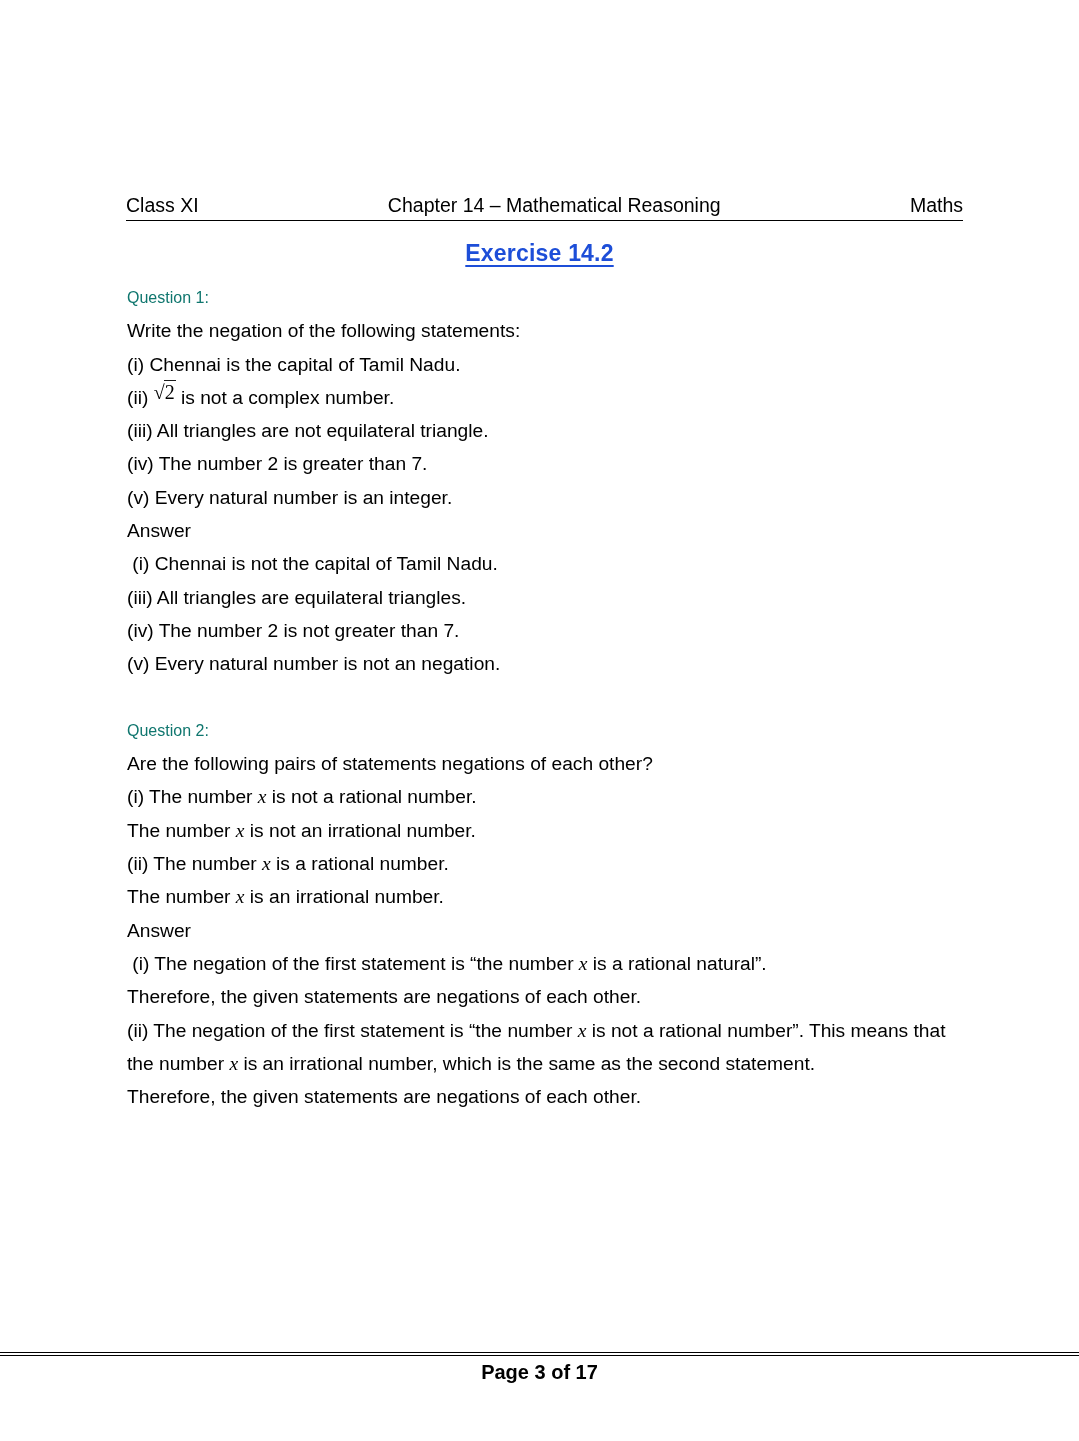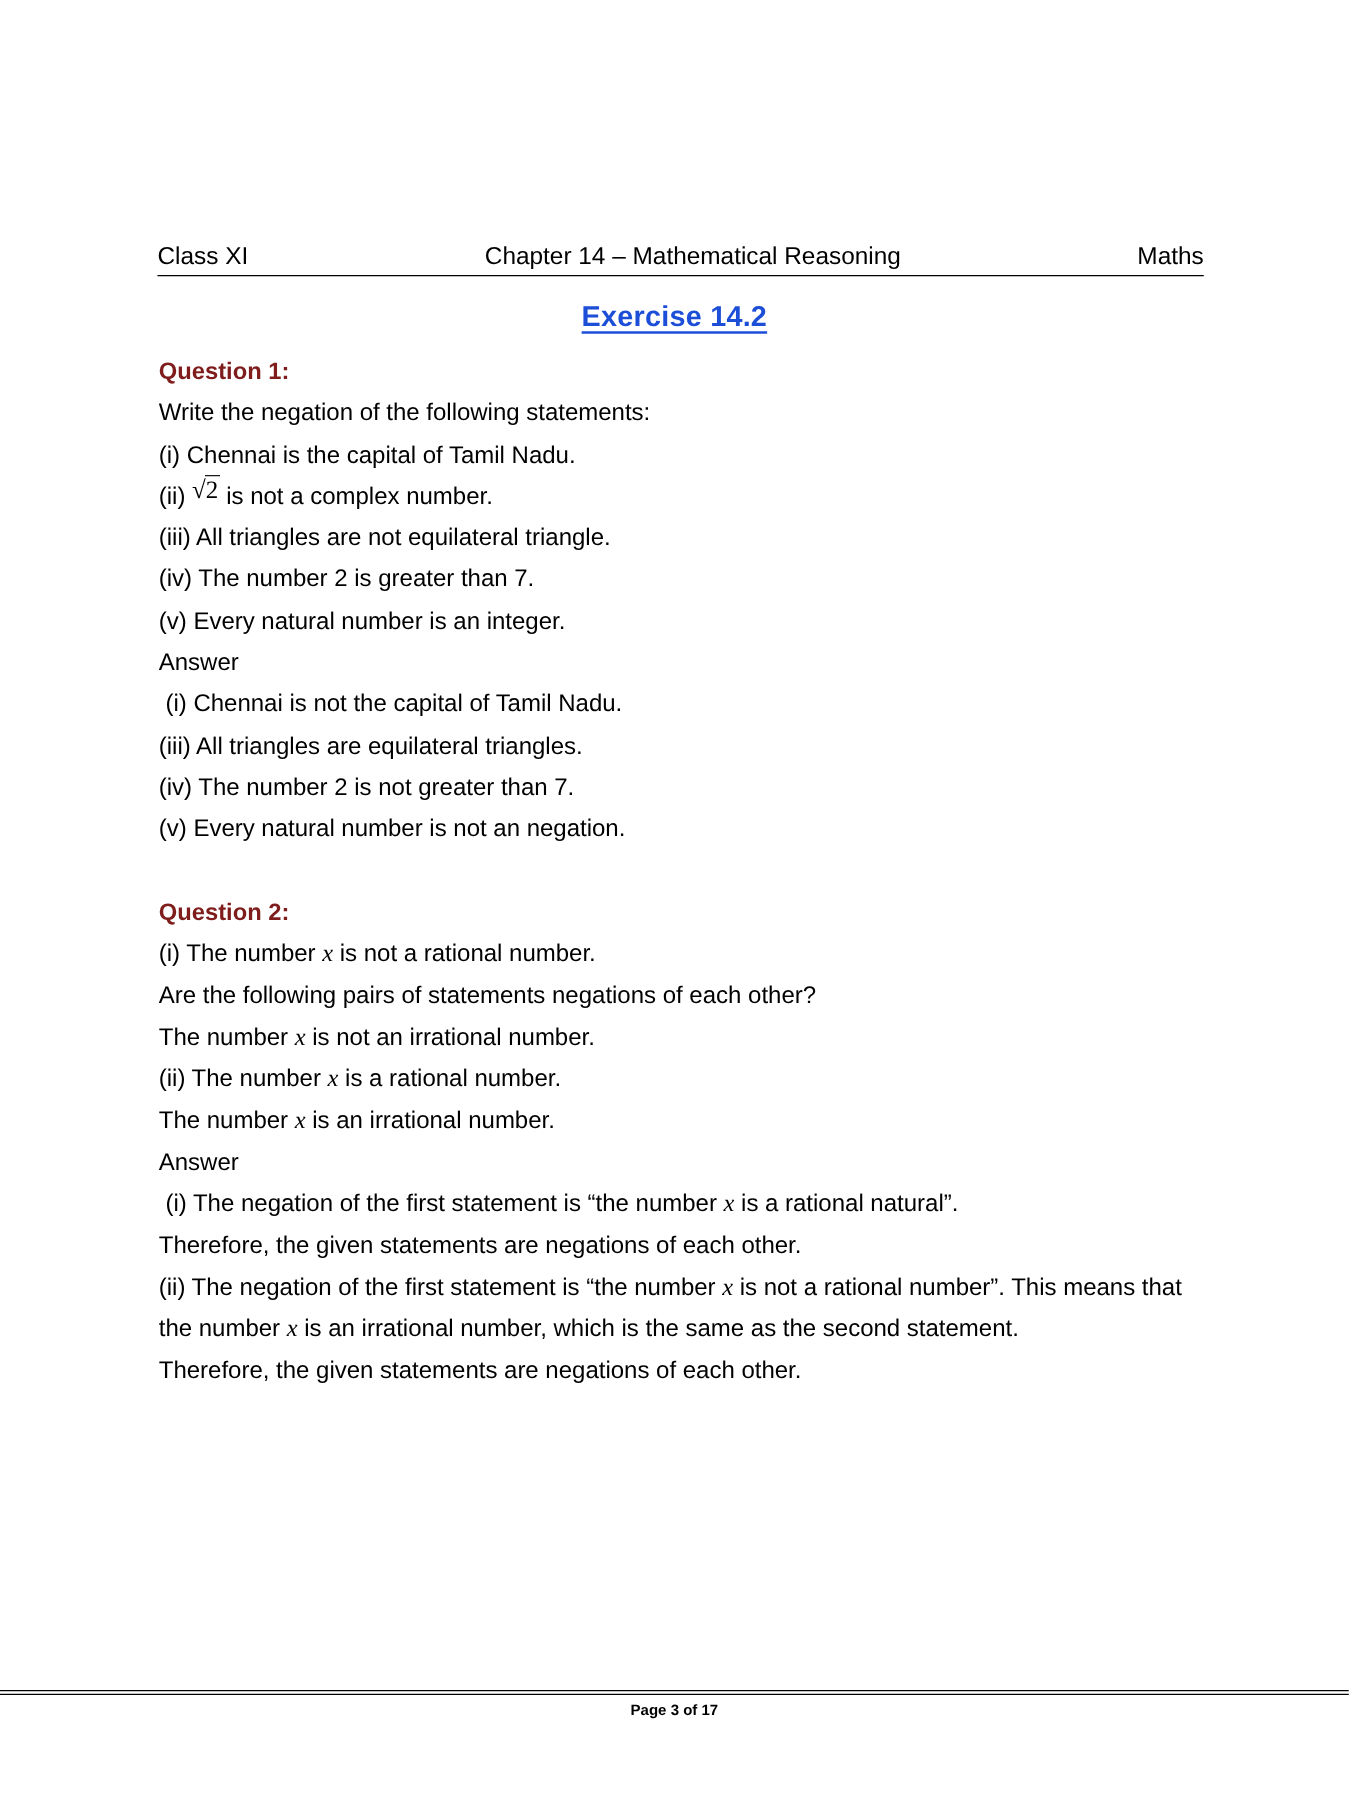--- a/index.html
+++ b/index.html
@@ -68,9 +68,9 @@
   }
 
   .q-heading {
-    font-weight: bold;
-    color: #7f1d1d;
-    font-size: 19px;
+    font-weight: normal;
+    color: #0f766e;
+    font-size: 16px;
     line-height: 33.3px;
   }
 

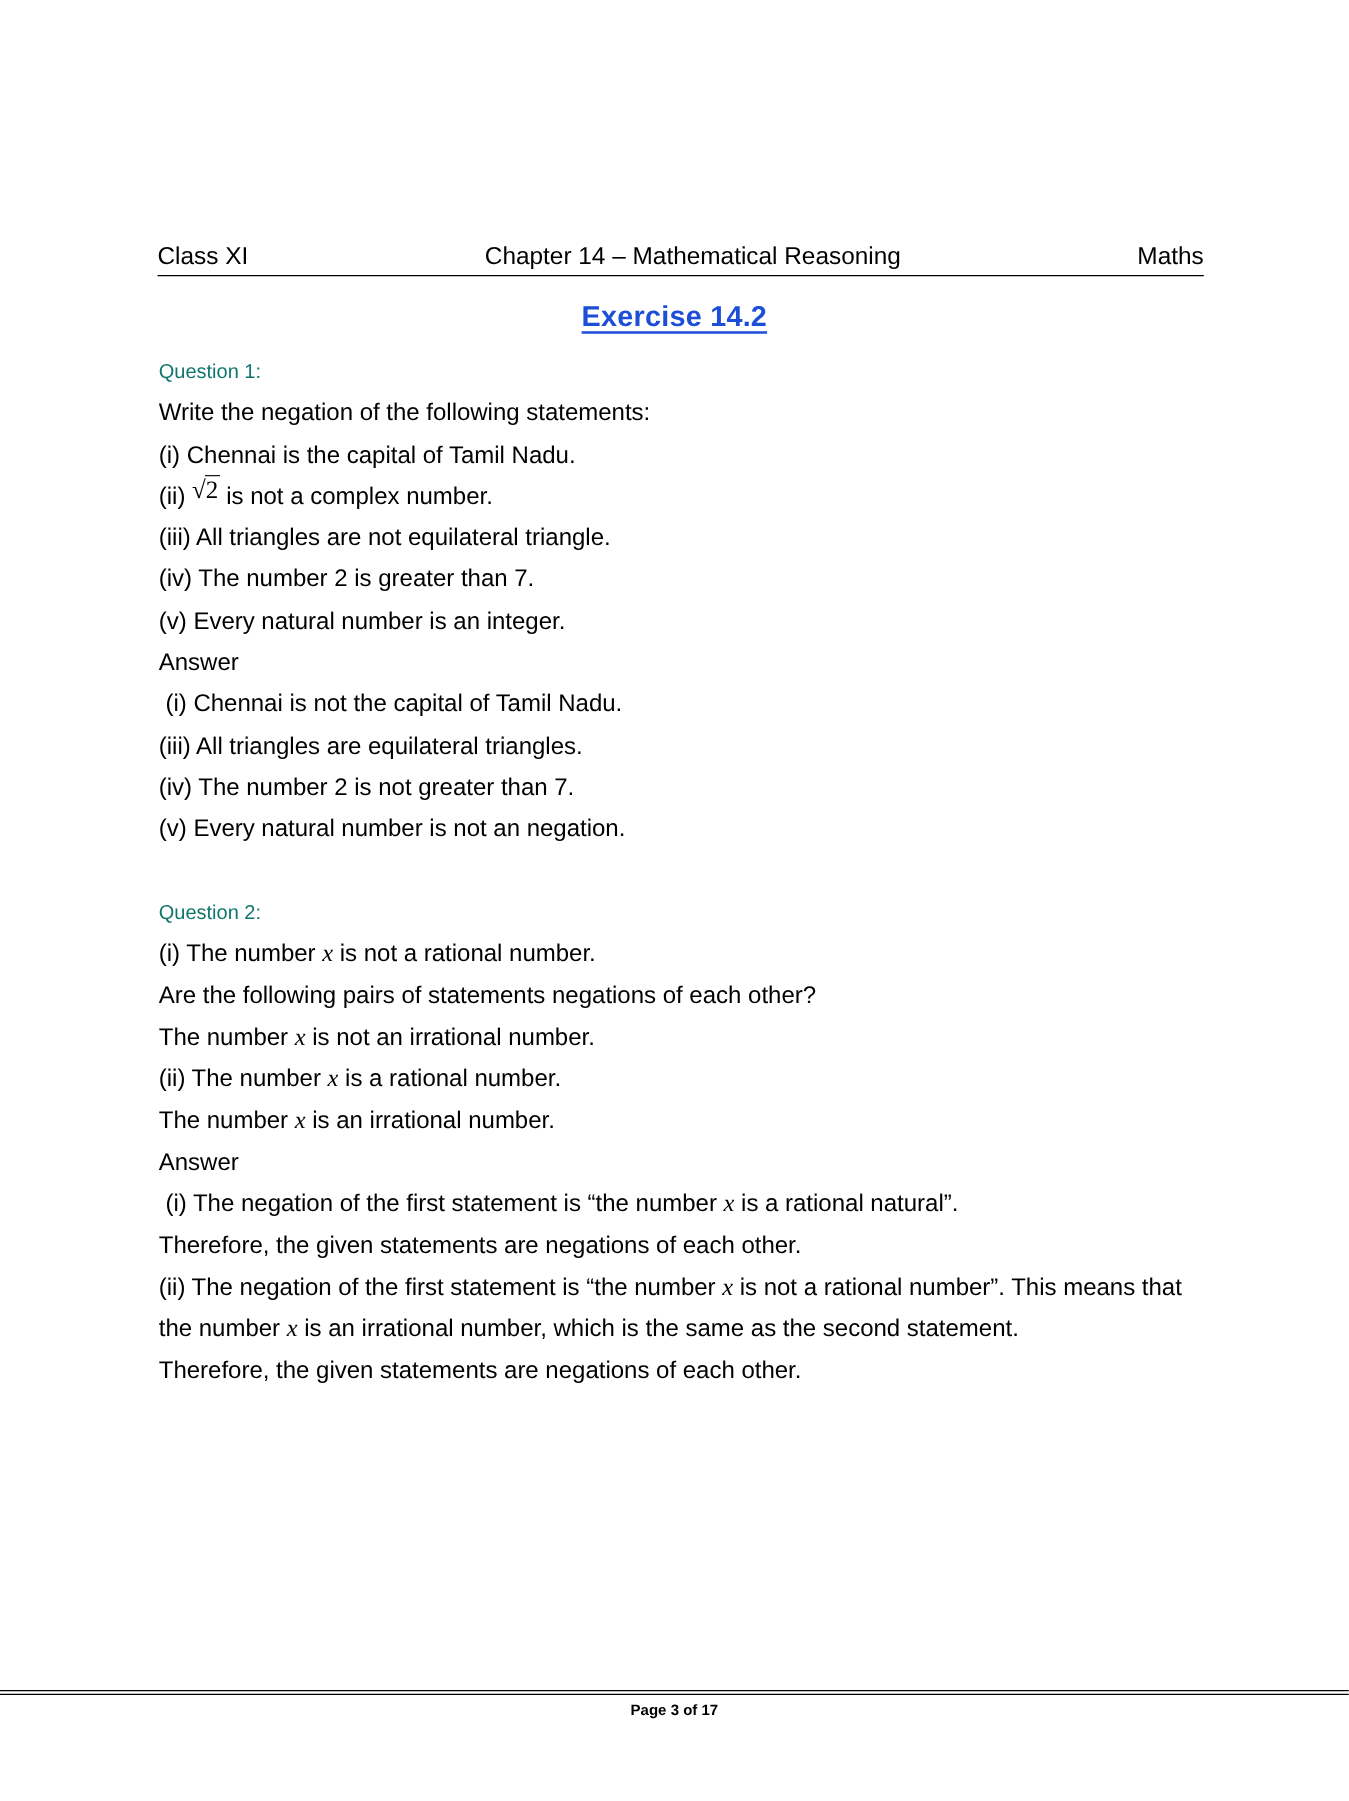--- a/index.html
+++ b/index.html
@@ -171,9 +171,9 @@
 
     <div class="q-heading">Question 2:</div>
 
+    <div class="line">Are the following pairs of statements negations of each other?</div>
+
     <div class="line"><span>(i) The number </span><var>x</var><span> is not a rational number.</span></div>
-
-    <div class="line">Are the following pairs of statements negations of each other?</div>
 
     <div class="line"><span>The number </span><var>x</var><span> is not an irrational number.</span></div>
 

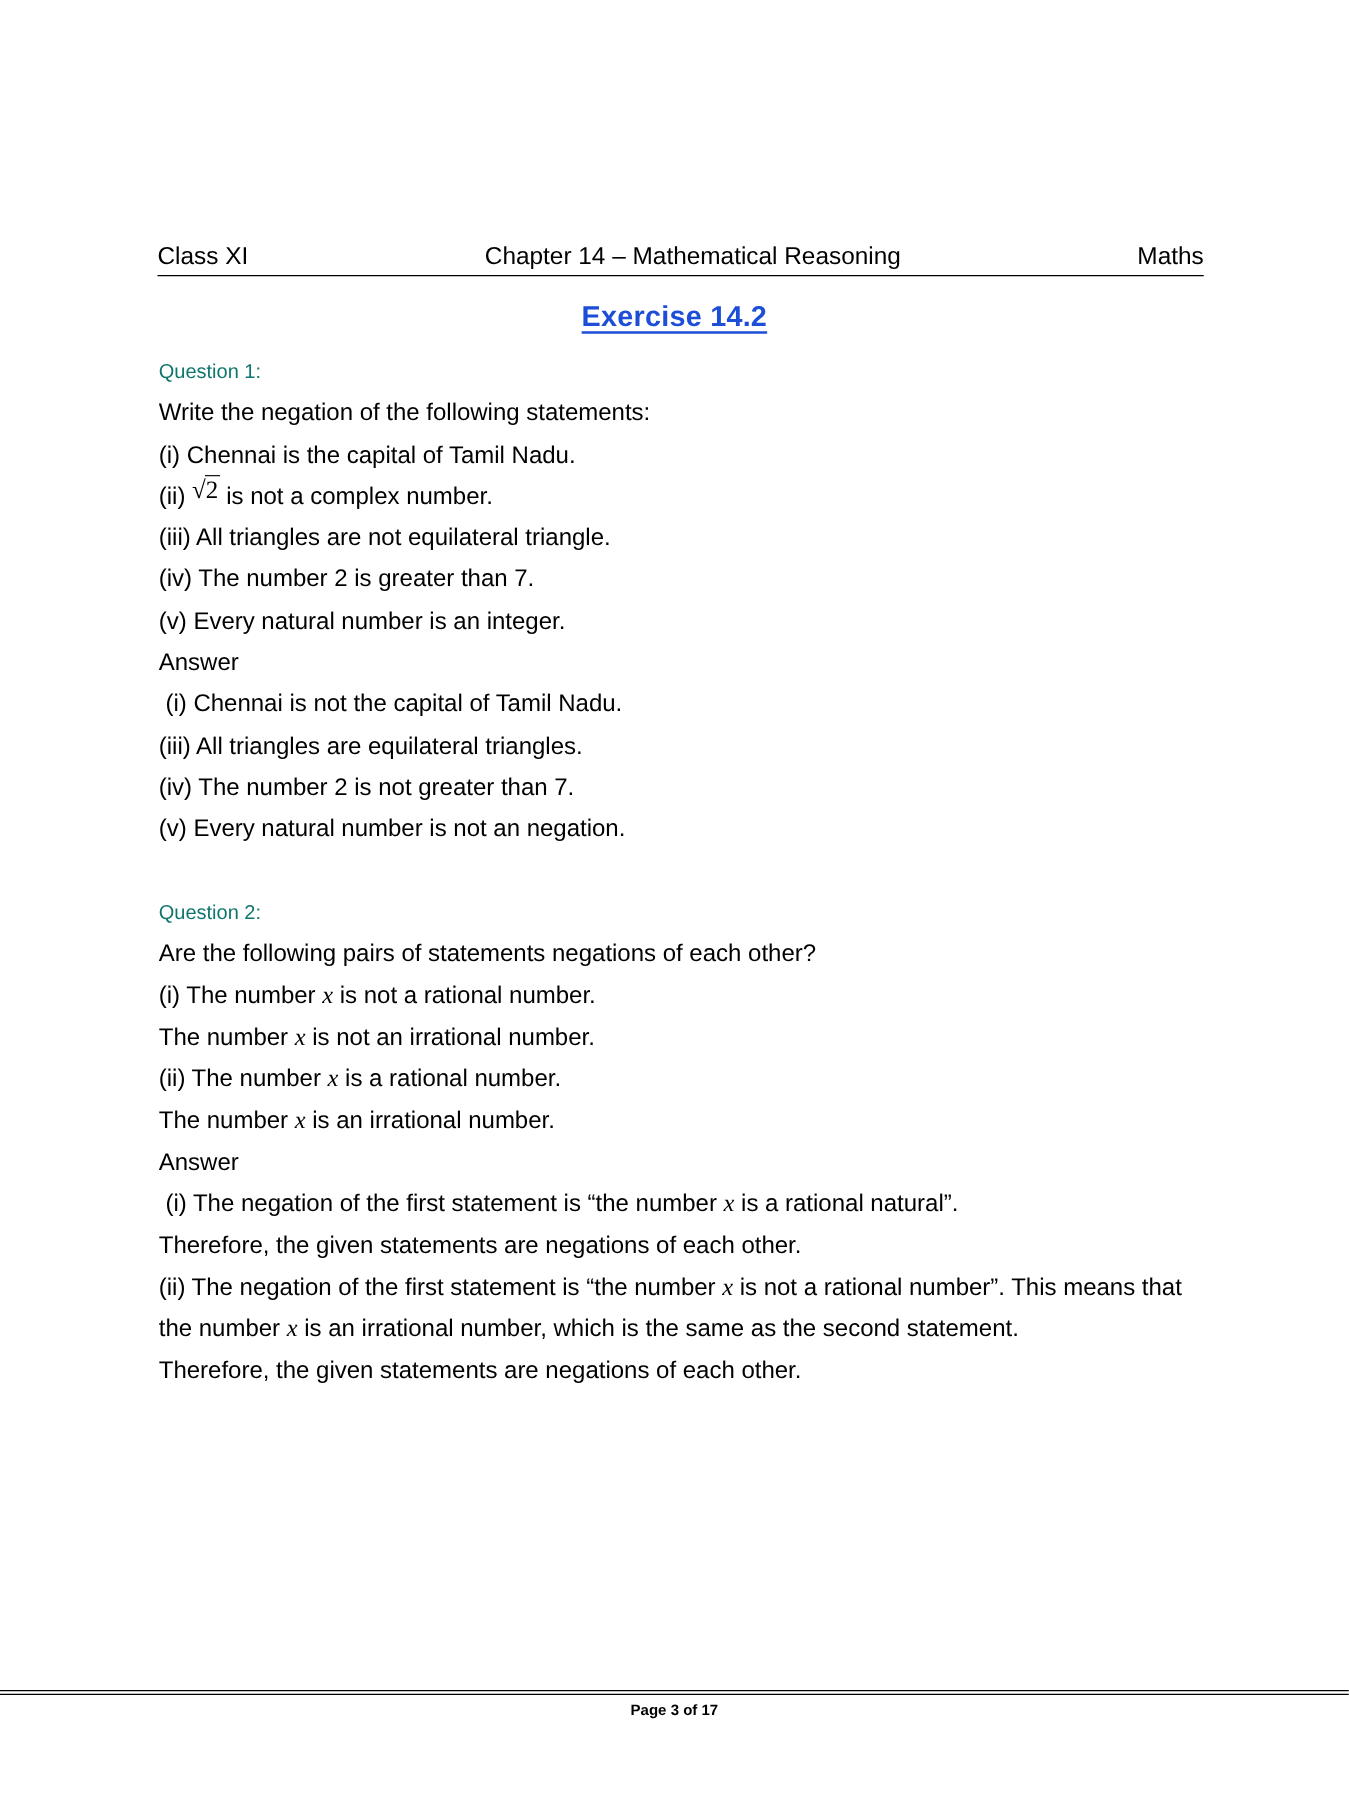--- a/index.html
+++ b/index.html
@@ -122,7 +122,7 @@
     margin-top: 5px;
     text-align: center;
     font-weight: bold;
-    font-size: 12px;
+    font-size: 20px;
   }
 </style>
 </head>

